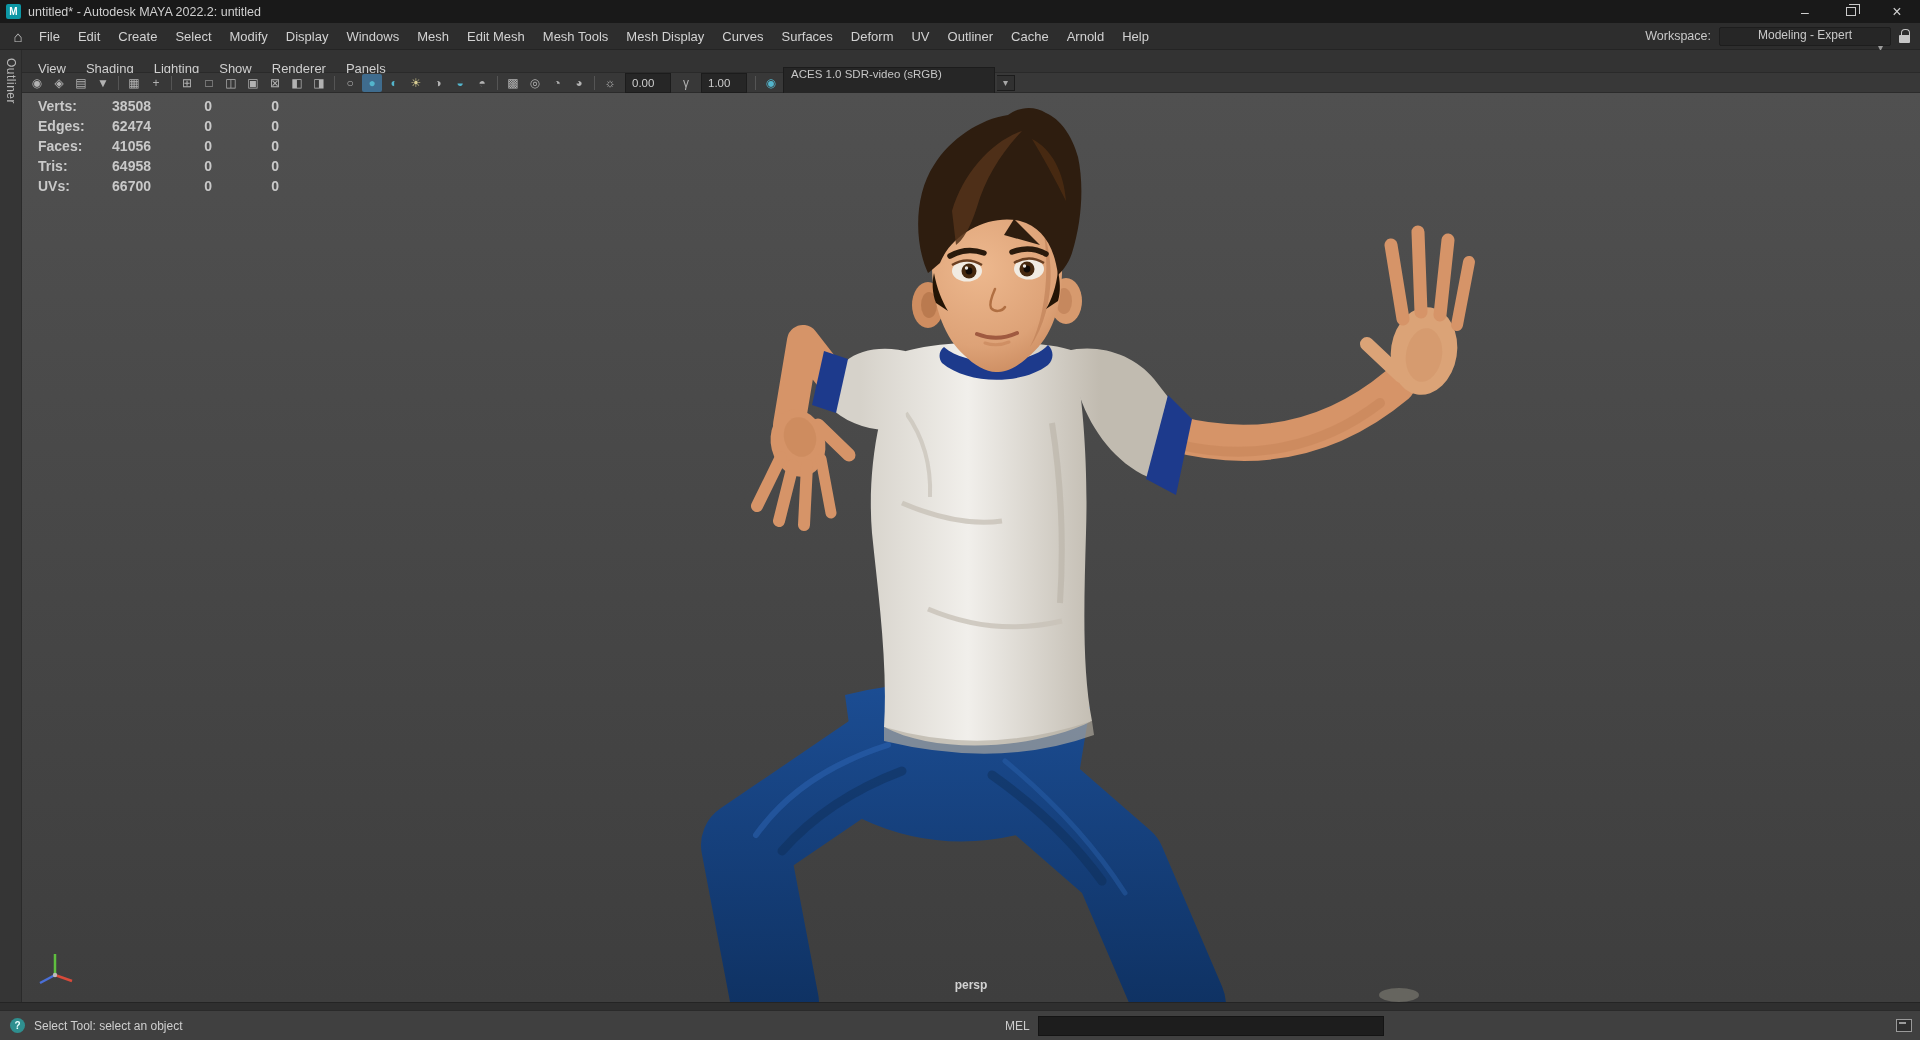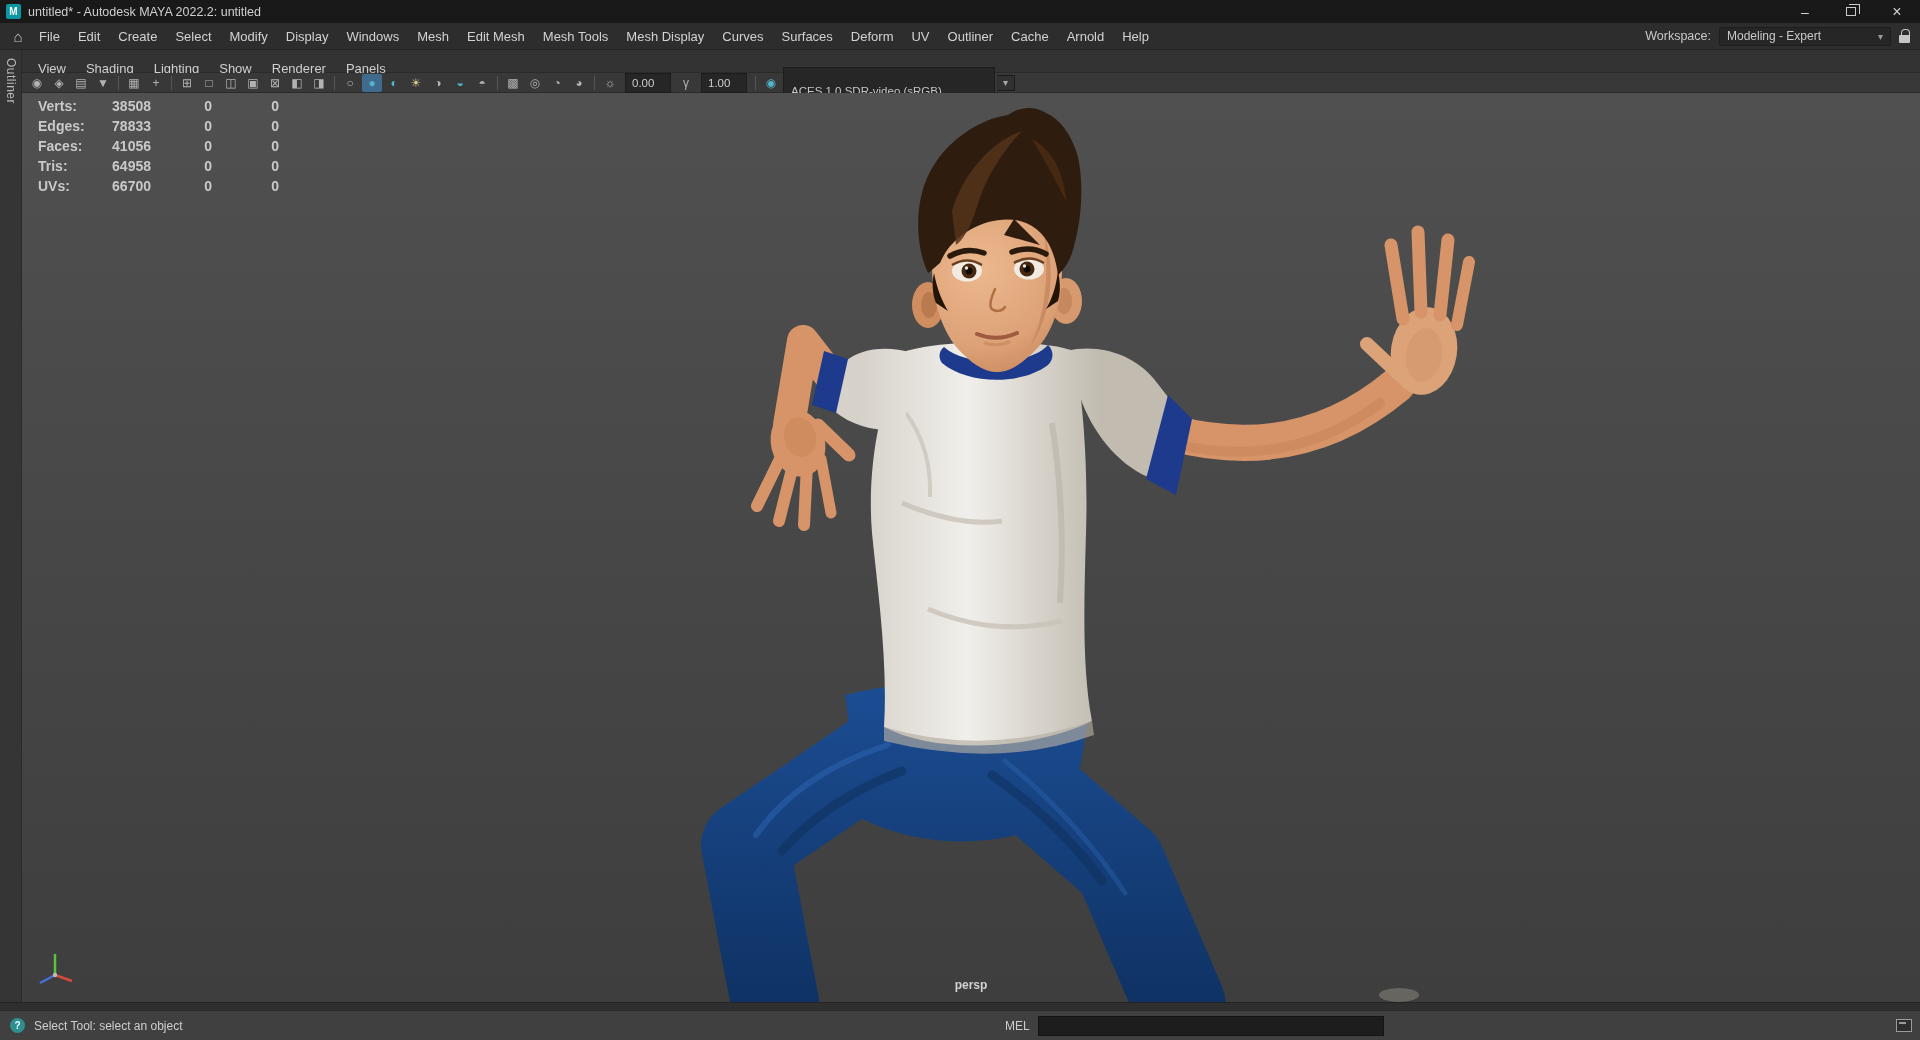--- a/index.html
+++ b/index.html
@@ -26,7 +26,7 @@
   .ws-group { margin-left:auto; display:flex; align-items:center; gap:8px; padding-right:10px; }
   .ws-label { color:#c9c9c9; font-size:12.5px; }
   .ws-select { width:172px; height:19px; background:#262626; border:1px solid #1d1d1d; border-radius:2px;
-    display:flex; align-items:center; padding:0 7px; color:#c9c9c9; font-size:12px; }
+    display:flex; align-items:center; padding:0 7px; color:#c9c9c9; font-size:12px;flex-direction:column; }
   .ws-select .chev { margin-left:auto; color:#9a9a9a; font-size:10px; }
   .lock-ic { width:11px; height:15px; position:relative; }
   .lock-ic::before { content:""; position:absolute; top:0; left:2px; width:7px; height:7px;

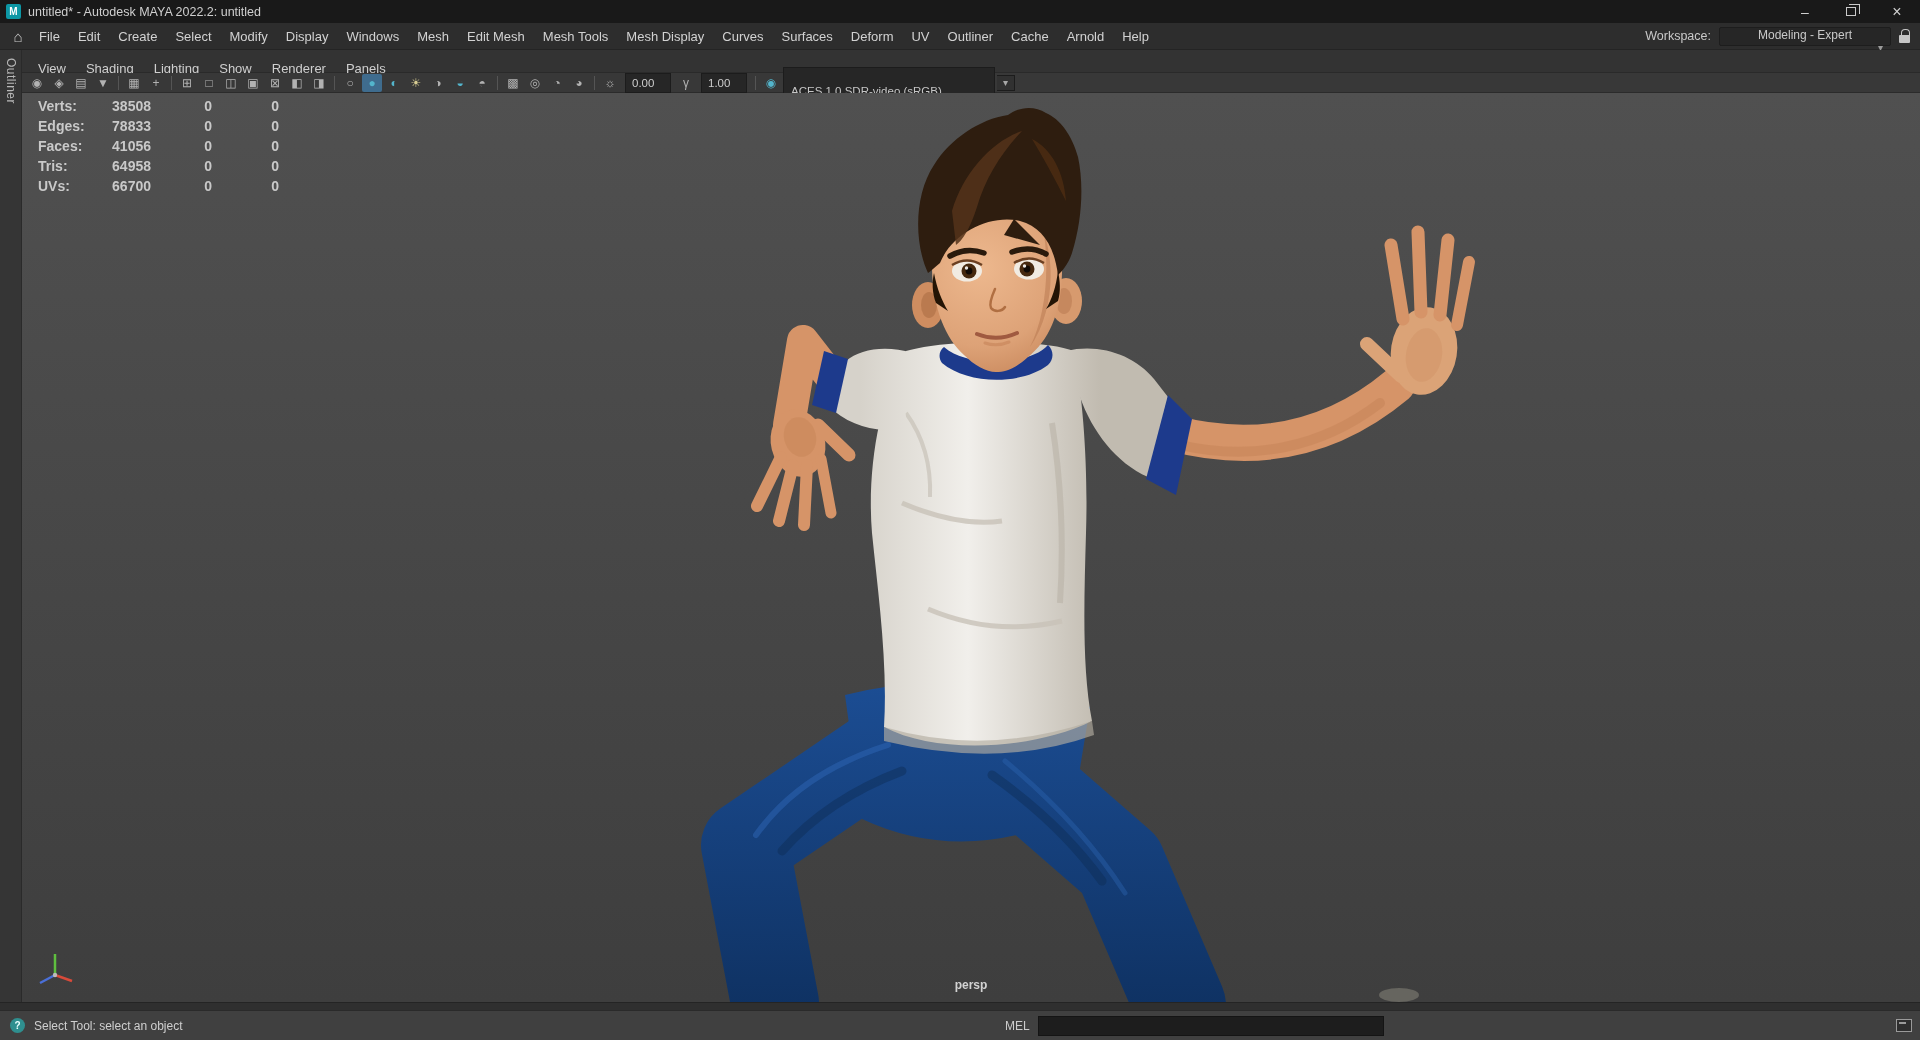--- a/index.html
+++ b/index.html
@@ -56,7 +56,7 @@
   .tfield { width:46px; height:20px; background:#262626; border:1px solid #1c1c1c; color:#cccccc;
     font-size:11.5px; display:flex; align-items:center; padding-left:6px; margin:0 3px; }
   .cs-field { width:212px; height:31px; background:#262626; border:1px solid #1c1c1c; color:#c6c6c6;
-    font-size:11.5px; display:flex; align-items:flex-end; padding-left:7px; white-space:nowrap; overflow:hidden; }
+    font-size:11.5px; display:flex; align-items:flex-start; padding-left:7px; white-space:nowrap; overflow:hidden; }
   .cs-arrow { width:18px; height:16px; background:#313131; border:1px solid #1c1c1c; border-left:none;
     color:#a8a8a8; font-size:10px; display:flex; align-items:center; justify-content:center; }
 

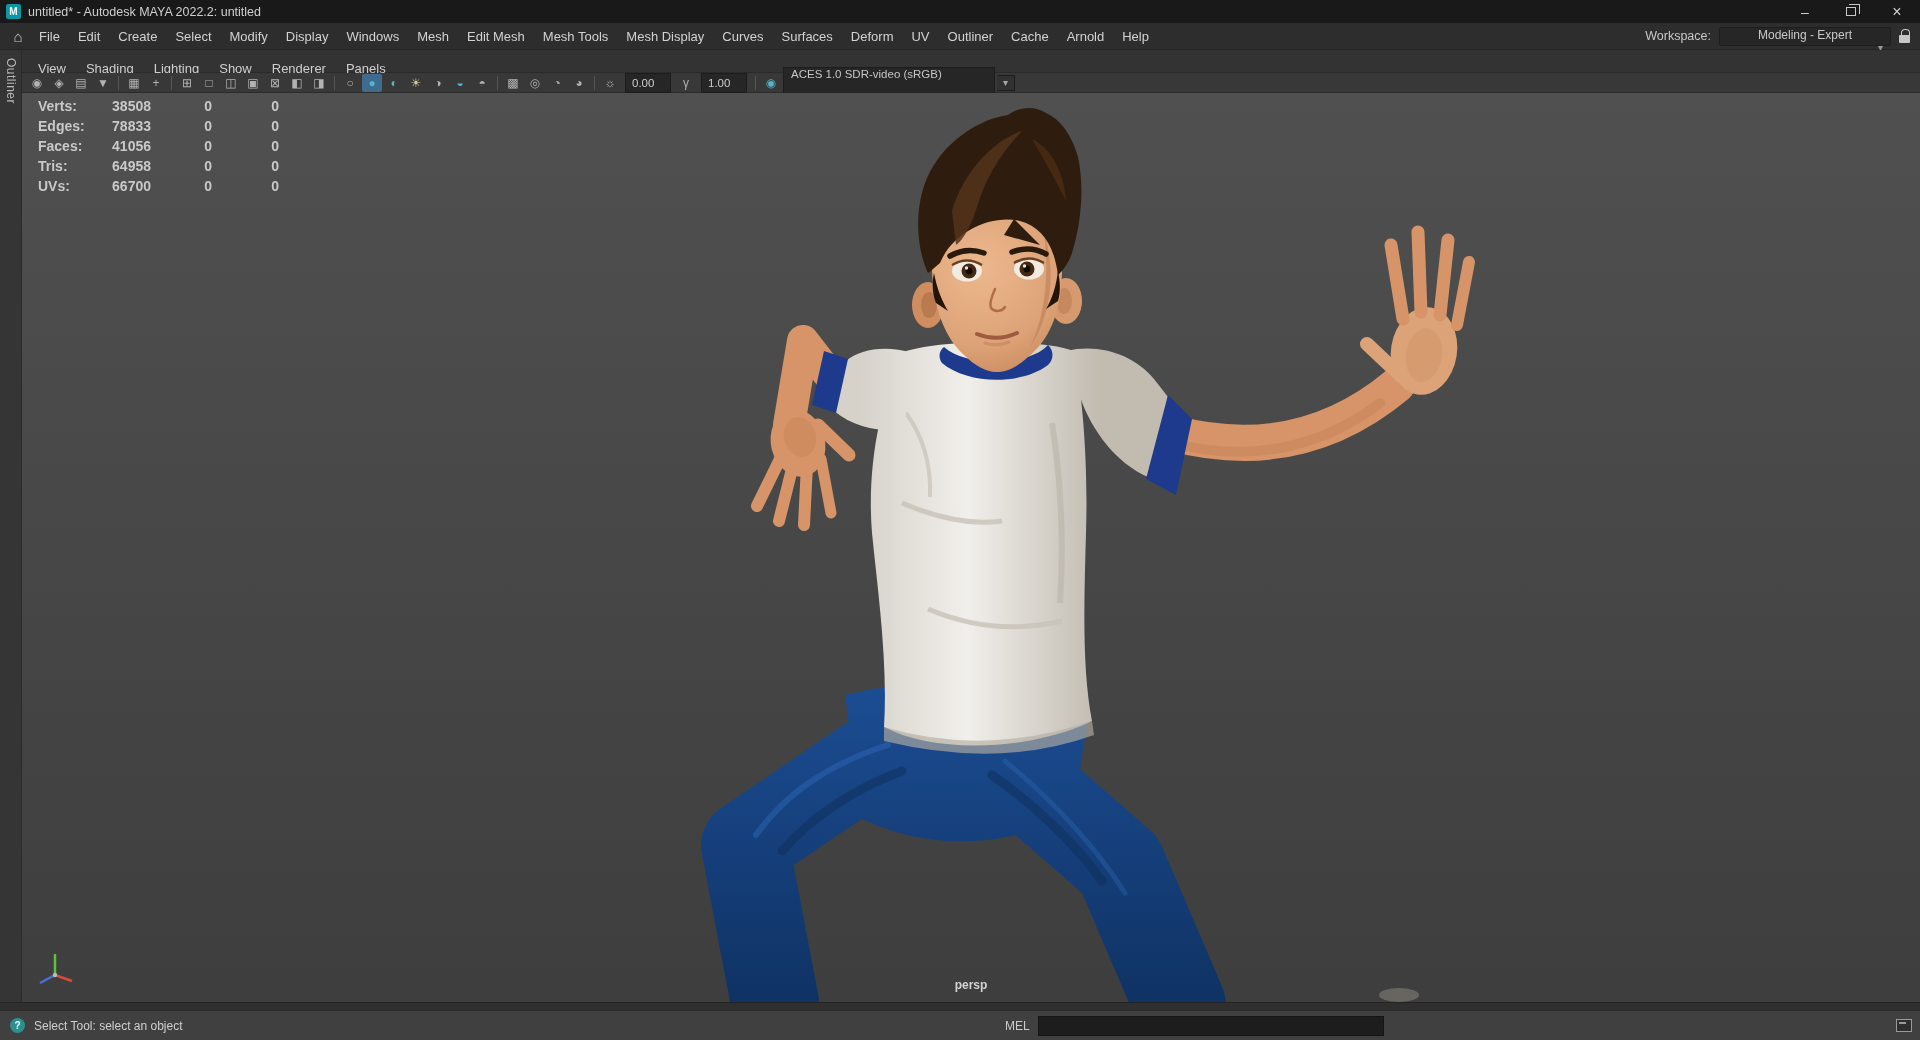--- a/index.html
+++ b/index.html
@@ -358,7 +358,7 @@
     <span class="num">0</span>
     <span class="num">0</span>
     <span>Edges:</span>
-    <span class="num">78833</span>
+    <span class="num">62474</span>
     <span class="num">0</span>
     <span class="num">0</span>
     <span>Faces:</span>

